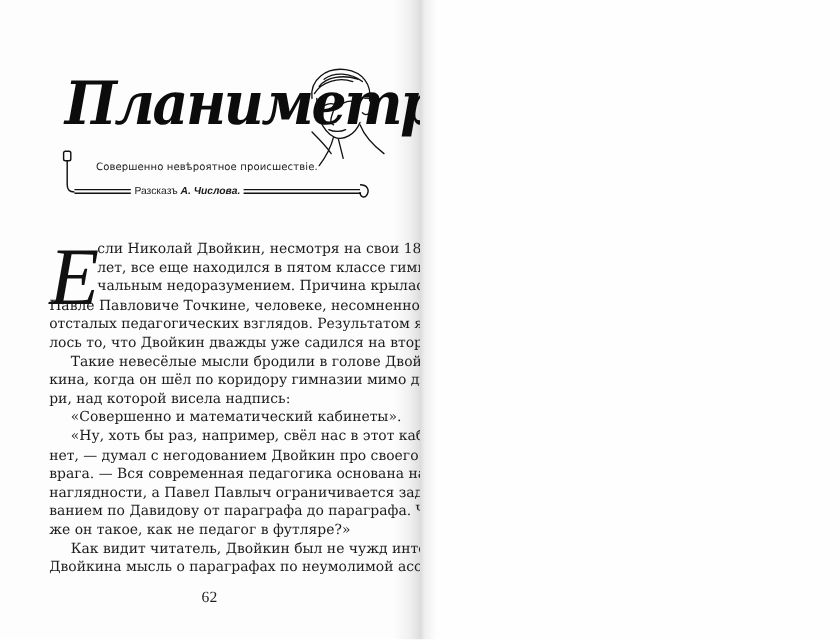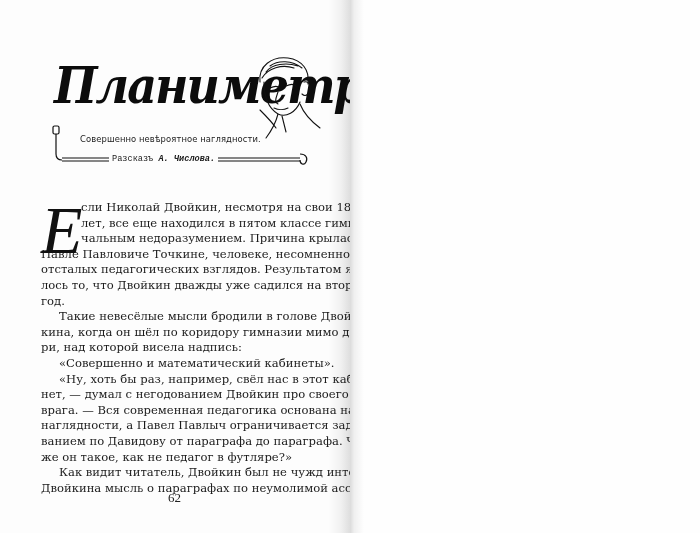--- a/index.html
+++ b/index.html
@@ -100,7 +100,7 @@
           <path d="M250 30 C256 30 258 34 256 38 C254 42 250 40 250 36"></path>
         </g>
       </svg>
-      <div class="subtitle">Совершенно невѣроятное наглядности.</div>
+      <div class="subtitle">Совершенно невѣроятное происшествіе.</div>
       <div class="byline">
         <span>Разсказъ</span>
         <span class="byline-author">А. Числова.</span>

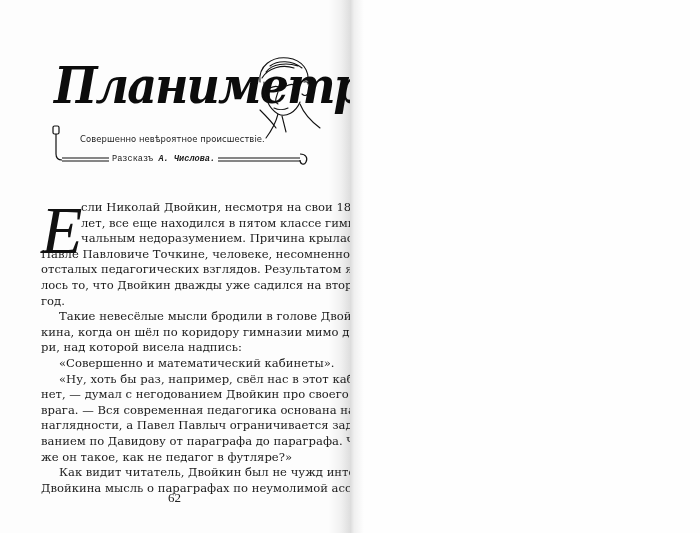--- a/index.html
+++ b/index.html
@@ -61,7 +61,7 @@
   }
   .byline {
     position: absolute; left: 59px; top: 102px;
-    font-family: Liberation Mono, monospace; font-size: 8.6px; color: #1a1a1a; background: #fdfdfd; padding: 0 3px;
+    font-family: Liberation Sans, sans-serif; font-size: 8.6px; color: #1a1a1a; background: #fdfdfd; padding: 0 3px;
   }
   .byline-author { font-style: italic; font-weight: bold; }
 </style>

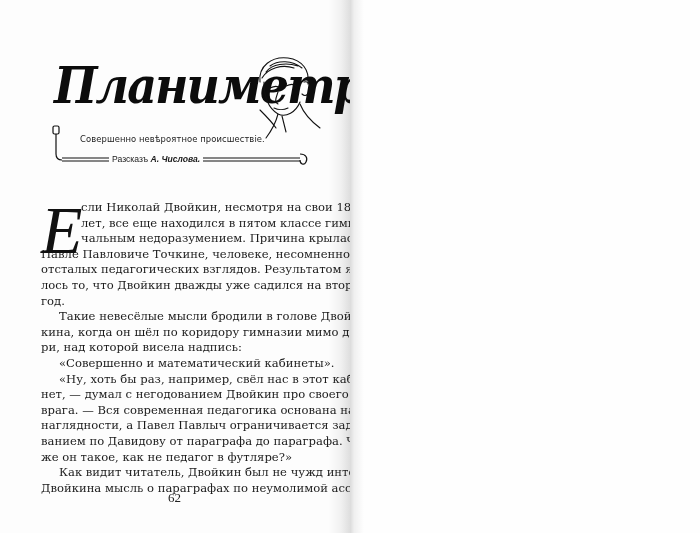--- a/index.html
+++ b/index.html
@@ -118,7 +118,6 @@
         <span class="line">Павле Павловиче Точкине, человеке, несомненно,</span>
         <span class="line">отсталых педагогических взглядов. Результатом яви-</span>
         <span class="line">лось то, что Двойкин дважды уже садился на второй</span>
-        <span class="line last">год.</span>
       </div>
       <div id="left-rest">
           <div>

